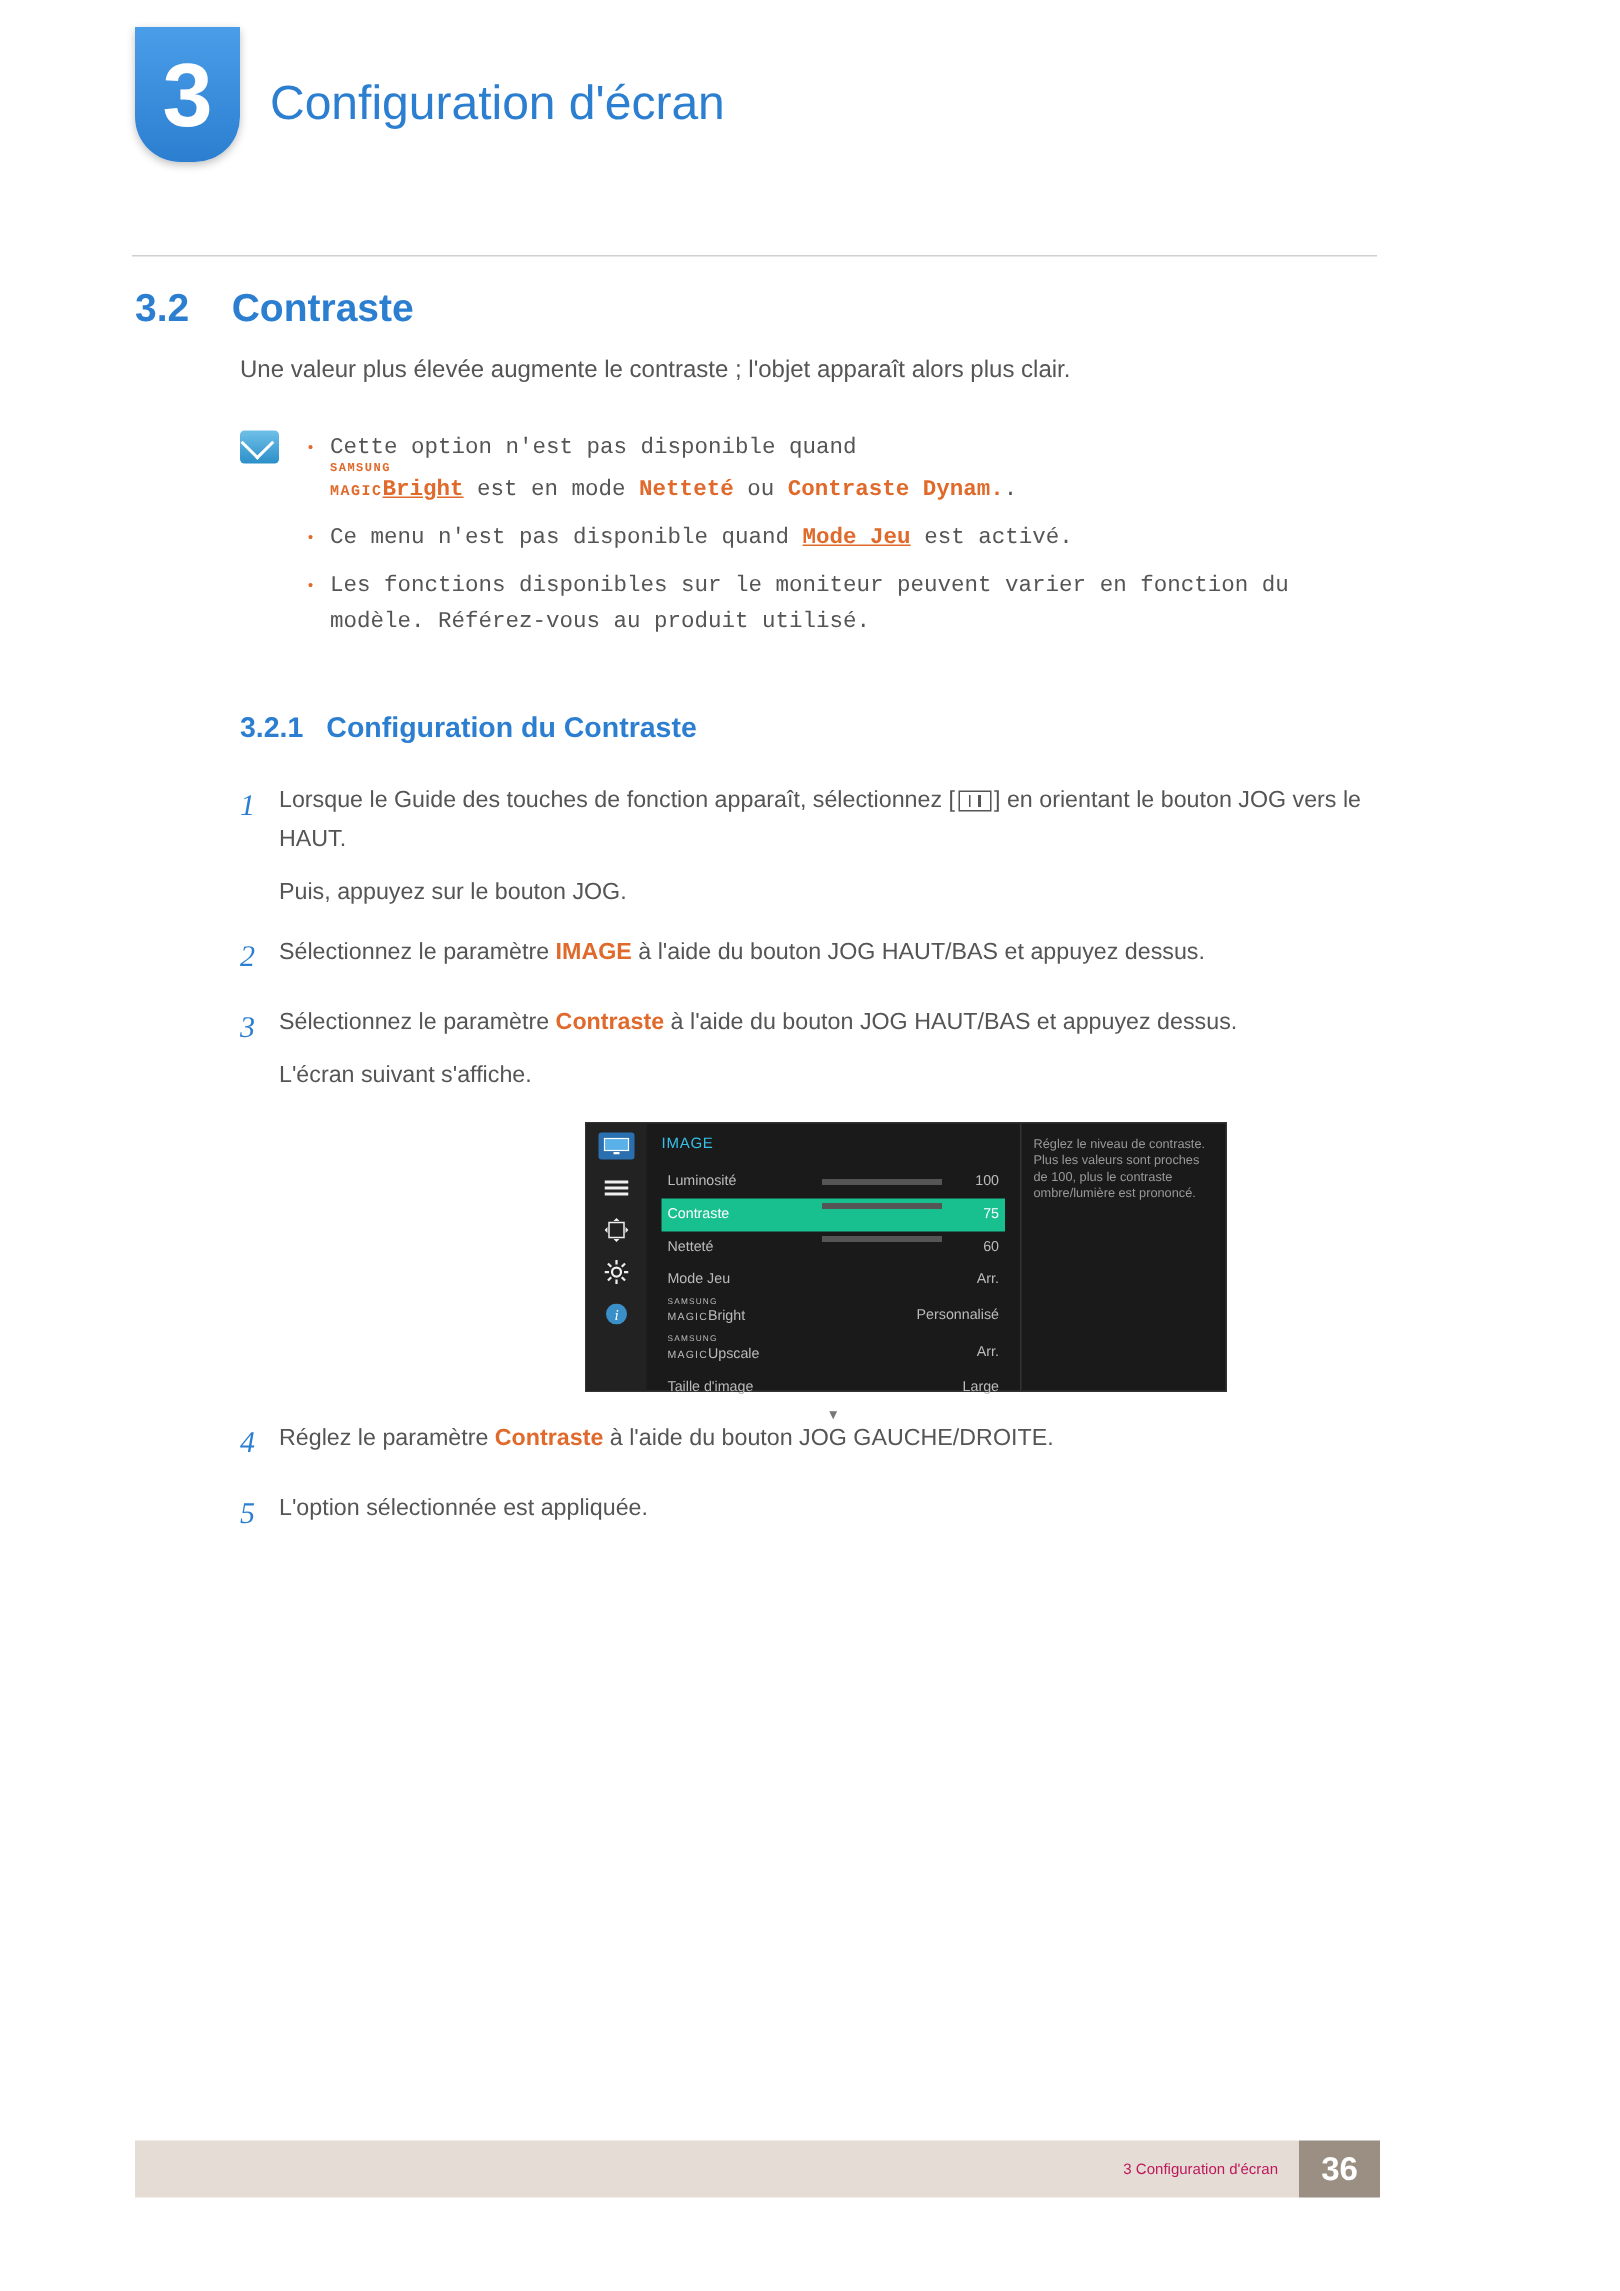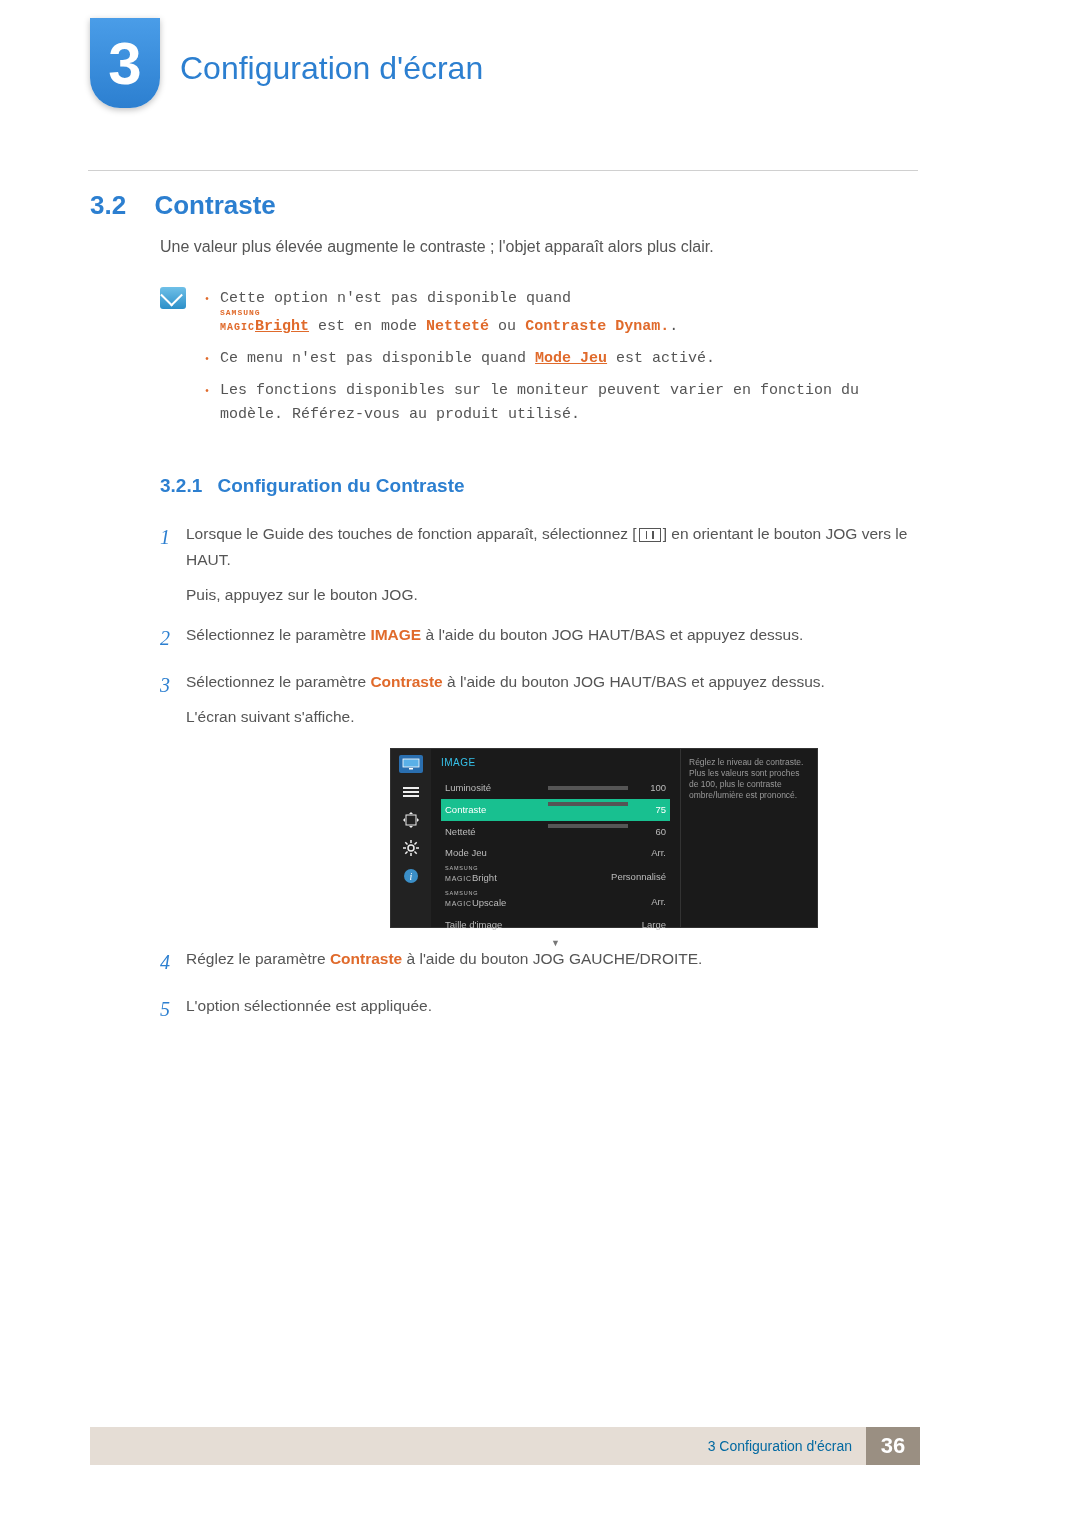--- a/index.html
+++ b/index.html
@@ -176,8 +176,8 @@
     align-items: center;
     justify-content: flex-end;
     padding-right: 14px;
-    color: #0369a1;
-    font-size: 14px;
+    color: #be185d;
+    font-size: 10px;
   }
   .footer-page {
     width: 54px;

